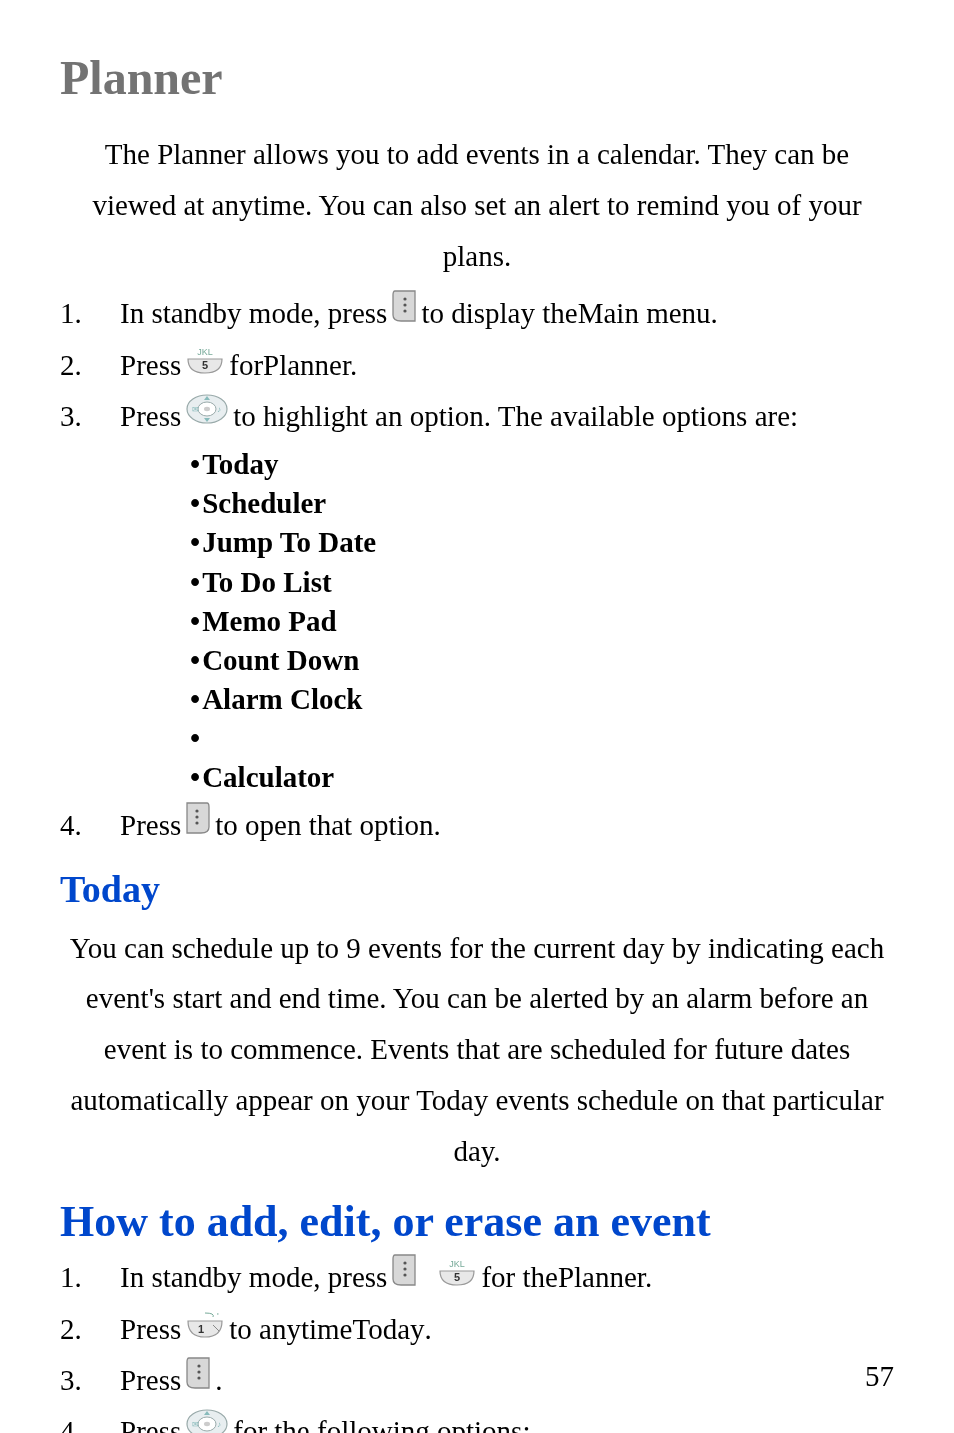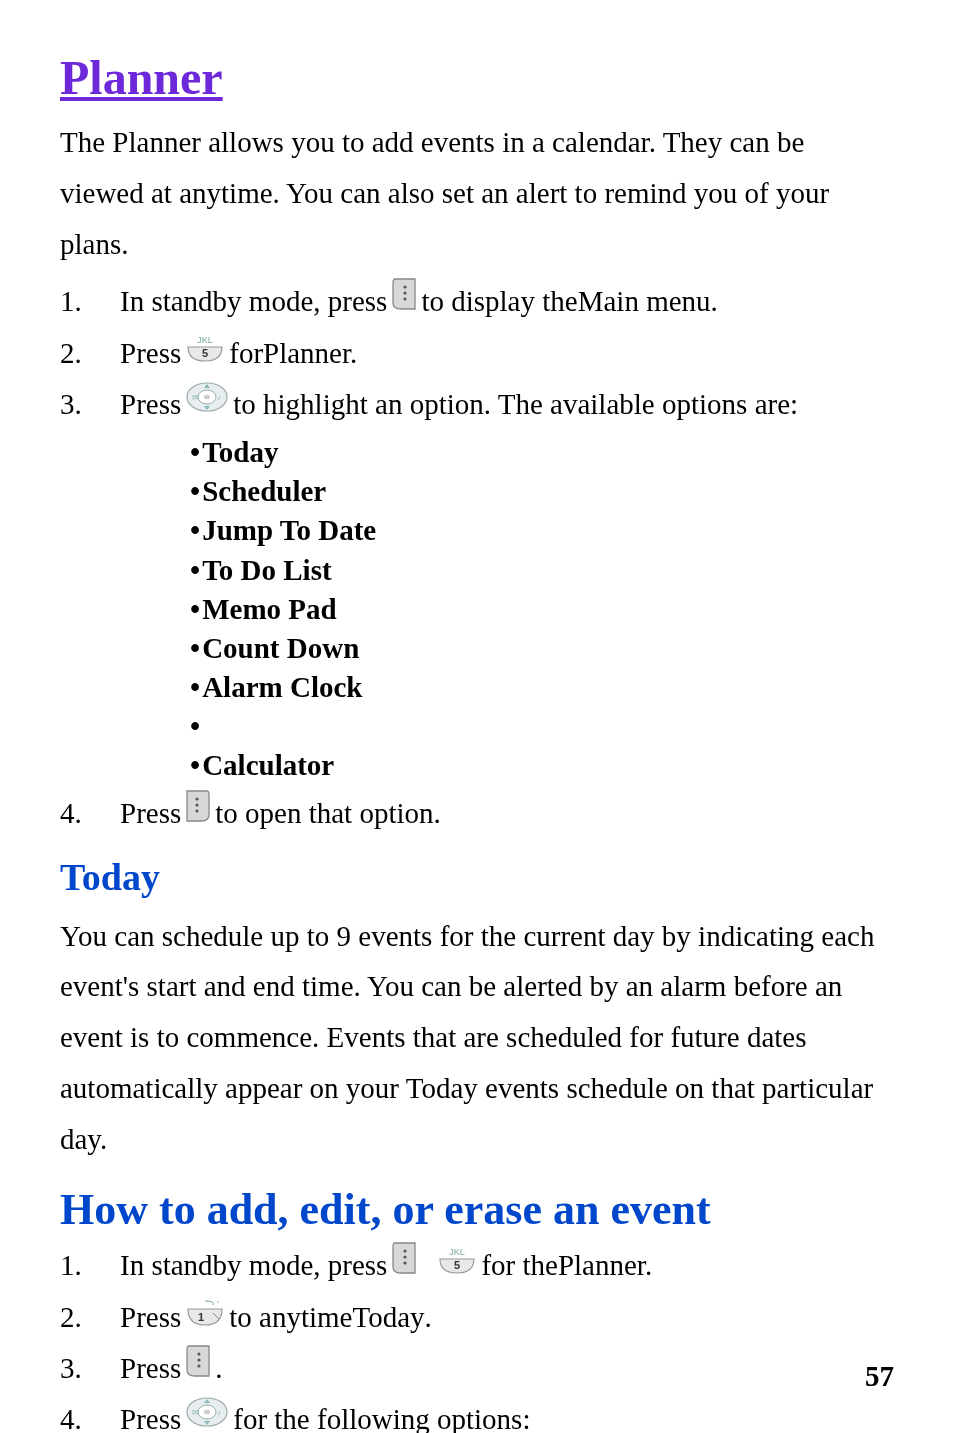--- a/index.html
+++ b/index.html
@@ -15,10 +15,9 @@
   .h1 {
     font-size: 48px;
     font-weight: bold;
-    color: #6d28d9;
-    margin-bottom: 12px;
+    color: #737373;
+    margin-bottom: 24px;
     font-family: 'Times New Roman', Georgia, serif;
-    text-decoration: underline;
   }
   .h2 {
     font-size: 38px;

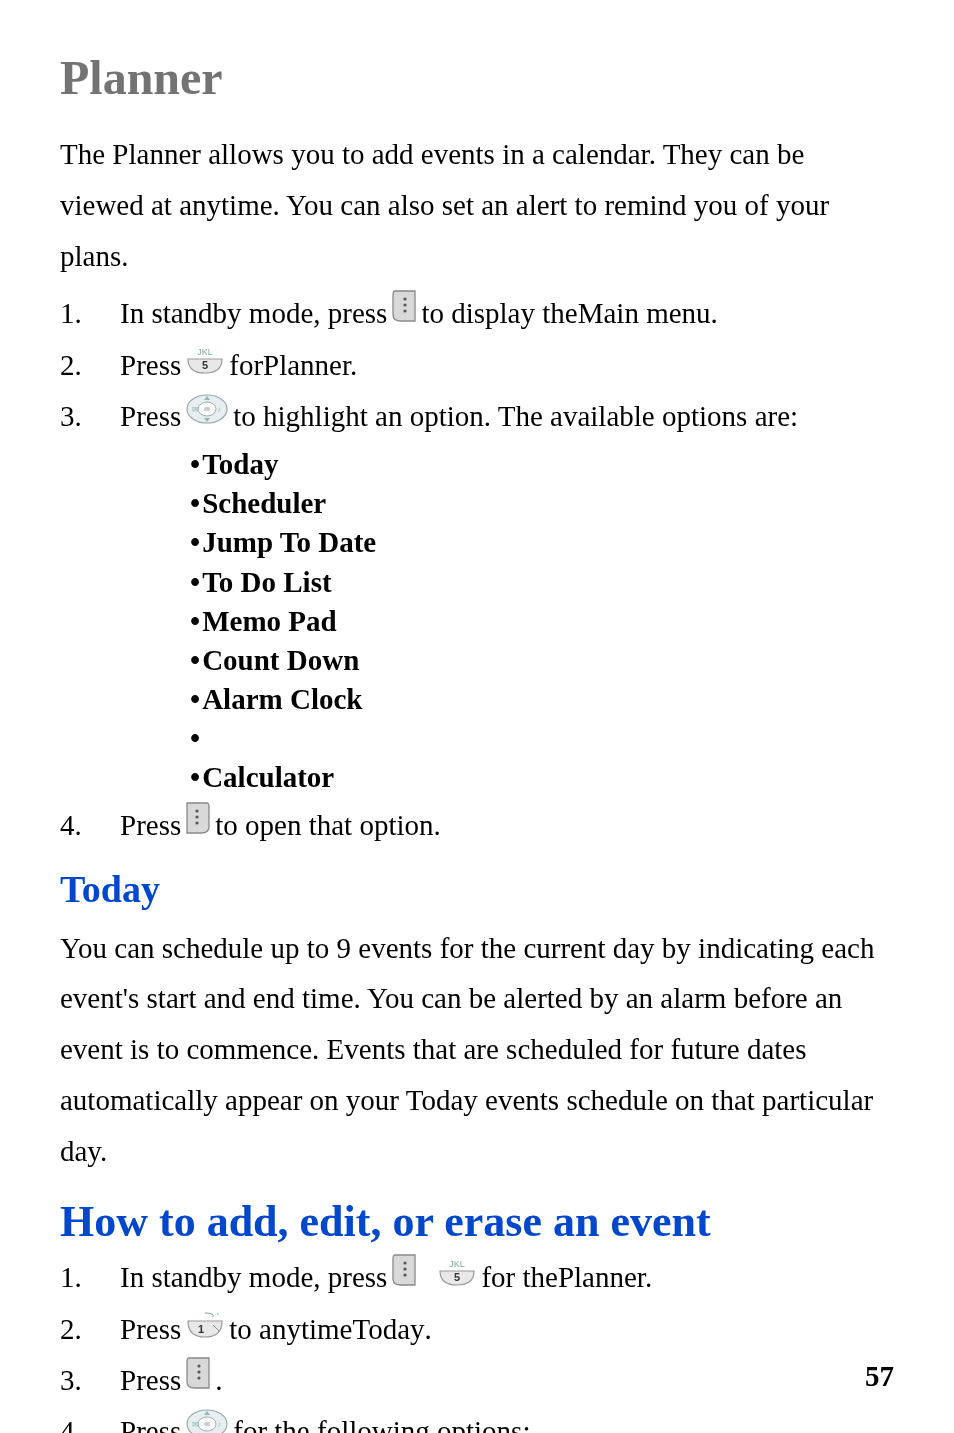--- a/index.html
+++ b/index.html
@@ -39,6 +39,7 @@
     font-size: 29px;
     line-height: 1.75;
     margin-bottom: 8px;
+    text-align: center;
   }
   .step-row {
     display: flex;

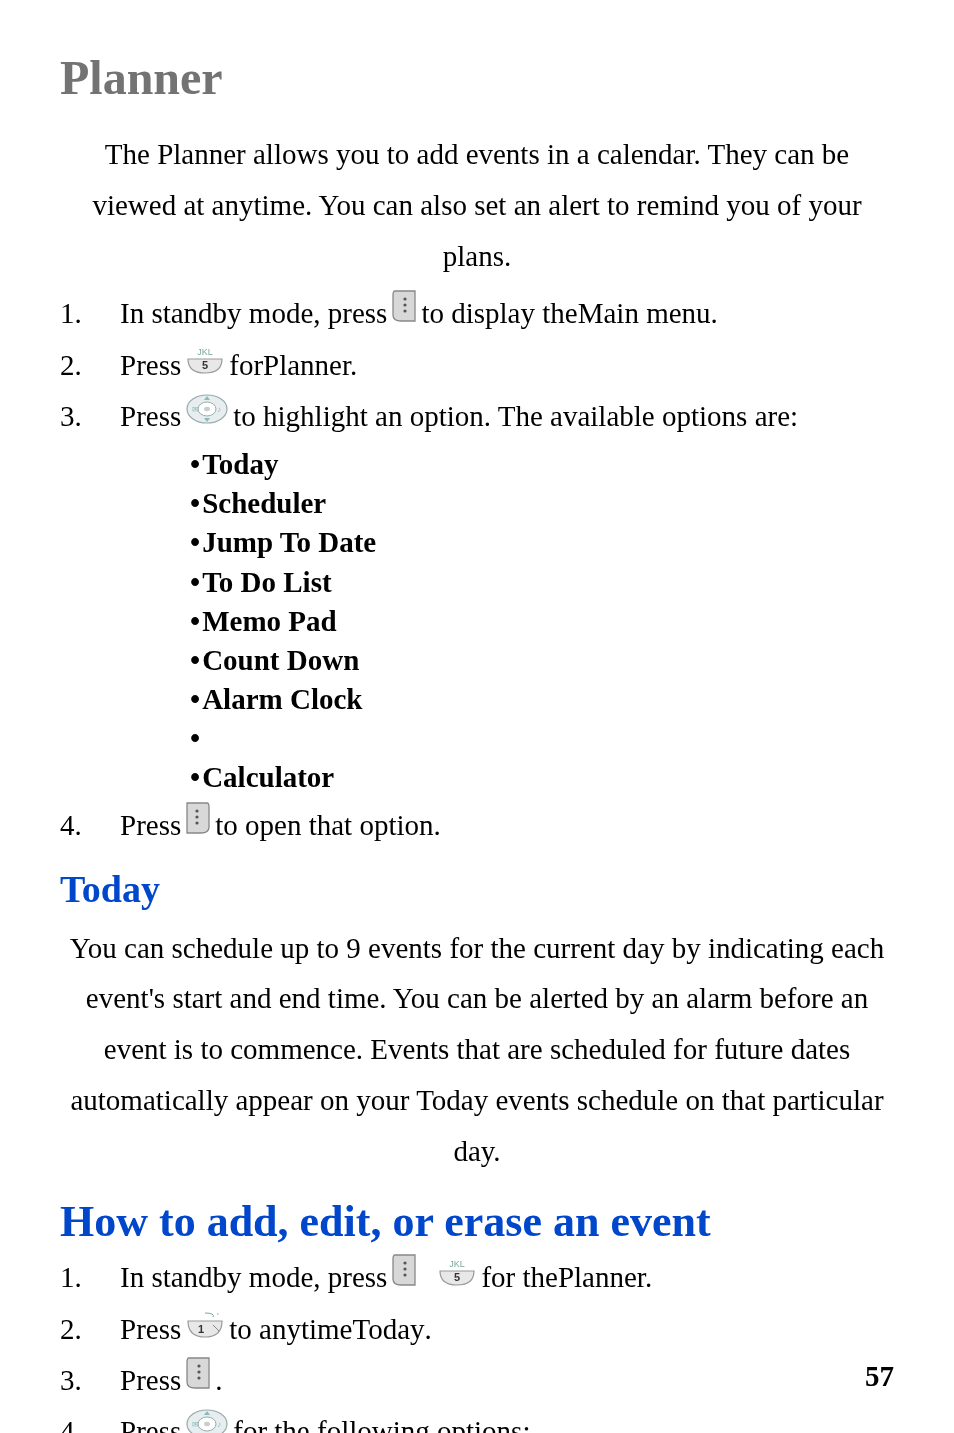--- a/index.html
+++ b/index.html
@@ -82,7 +82,7 @@
     bottom: 40px;
     right: 60px;
     font-size: 29px;
-    font-weight: bold;
+    font-weight: normal;
     margin-top: 18px;
   }
   svg { display: inline-block; }

